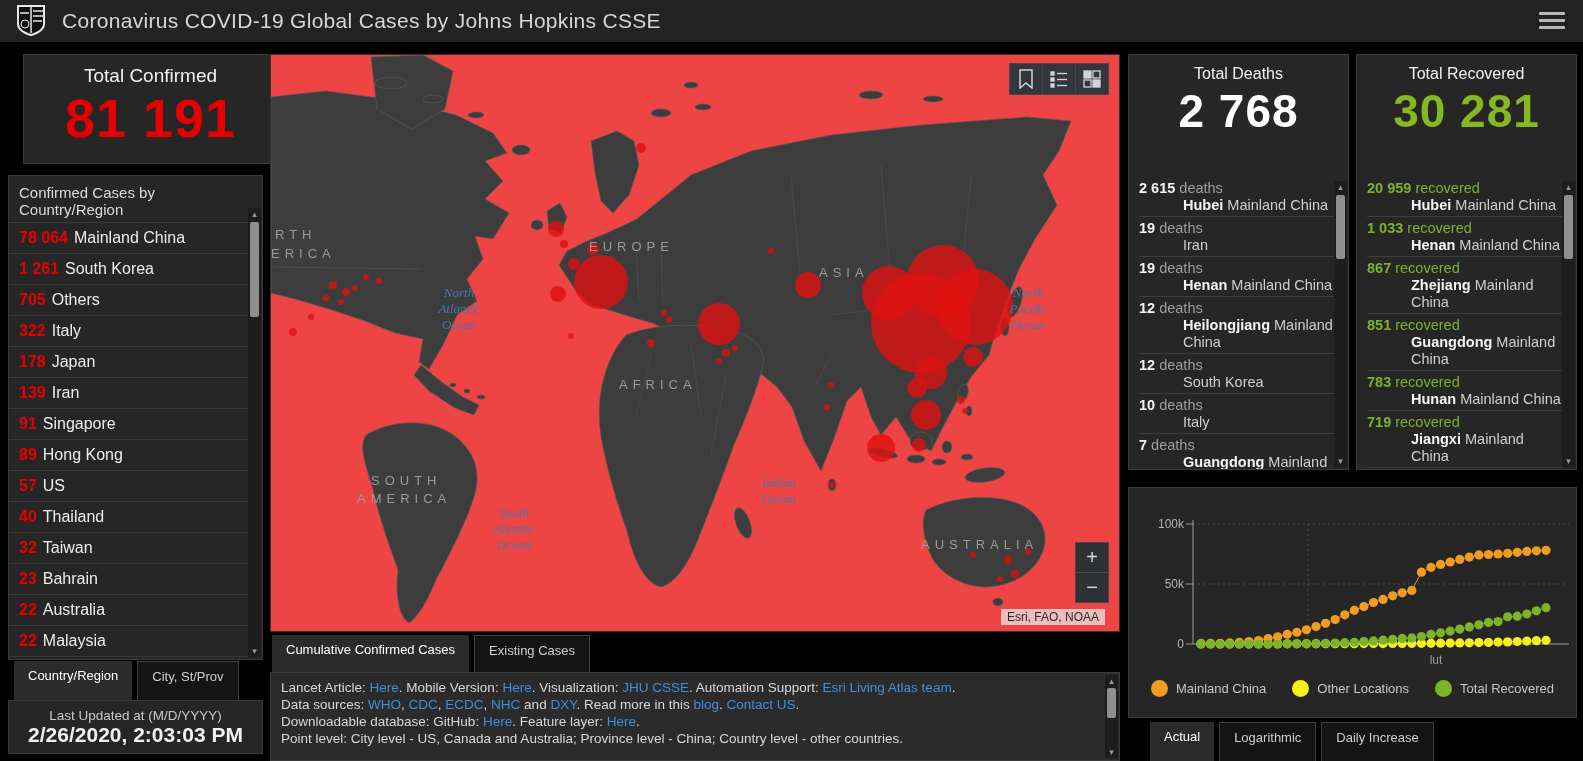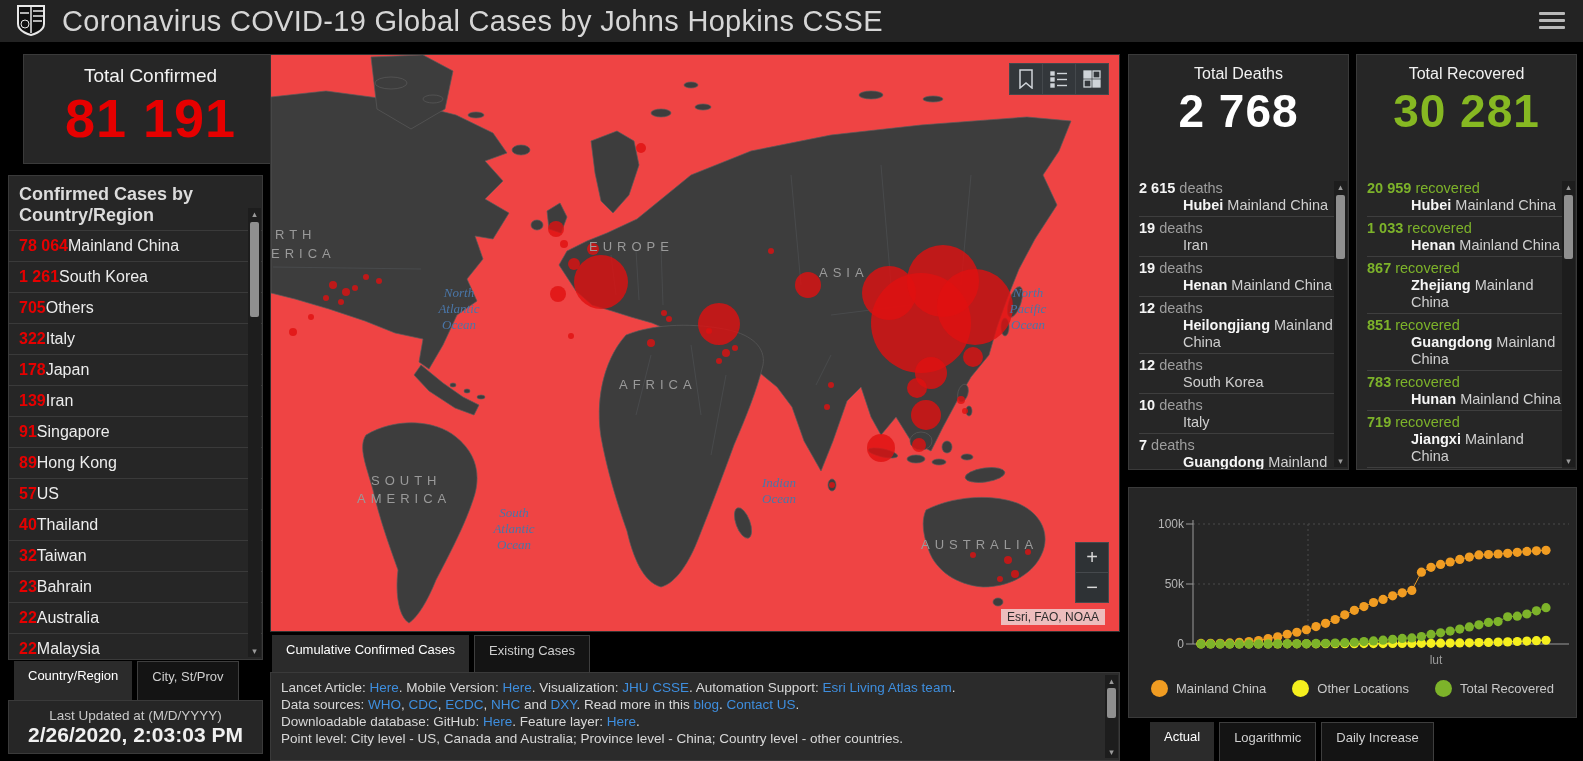--- a/index.html
+++ b/index.html
@@ -8,7 +8,7 @@
   
   #header{position:absolute;left:0;top:0;width:1583px;height:42px;background:#232323;display:flex;align-items:center;}
   #logo{margin-left:14px;flex:0 0 auto;}
-  #page-title{margin-left:14px;font-size:29px;color:#d6d6d6;letter-spacing:.3px;}
+  #page-title{margin-left:14px;font-size:21px;color:#d6d6d6;letter-spacing:.3px;}
   #hamburger{position:absolute;right:18px;top:12px;width:26px;height:18px;cursor:pointer;}
   #hamburger span{display:block;height:3px;background:#b9b9b9;margin-bottom:4px;border-radius:1px;}
   

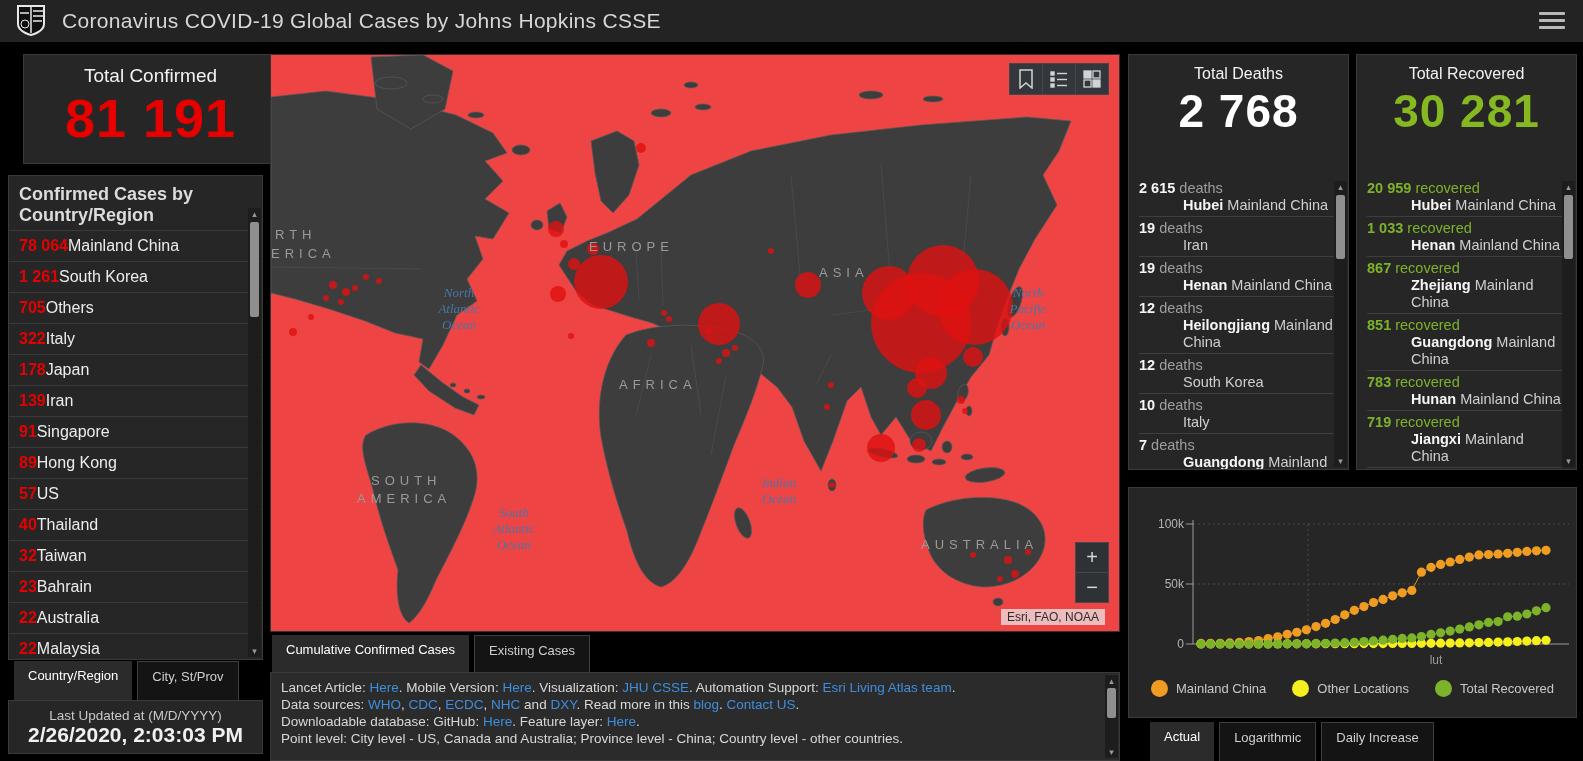--- a/index.html
+++ b/index.html
@@ -18,7 +18,7 @@
   #confirmed-panel{left:23px;top:54px;width:255px;height:110px;}
   #confirmed-total{text-align:center;font-size:54px;font-weight:bold;color:#e60000;line-height:62px;letter-spacing:1px;}
   #confirmed-list-panel{left:8px;top:175px;width:255px;height:485px;}
-  #confirmed-list-title{font-size:18px;font-weight:bold;color:#dcdcdc;padding:8px 0 4px 10px;}
+  #confirmed-list-title{font-size:15px;font-weight:normal;color:#dcdcdc;padding:8px 0 4px 10px;}
   .c-row{height:30px;line-height:30px;border-top:1px solid #3a3a3a;padding-left:10px;font-size:16px;white-space:nowrap;}
   .c-val{color:#e60000;font-weight:bold;}
   .c-name{color:#ececec;}

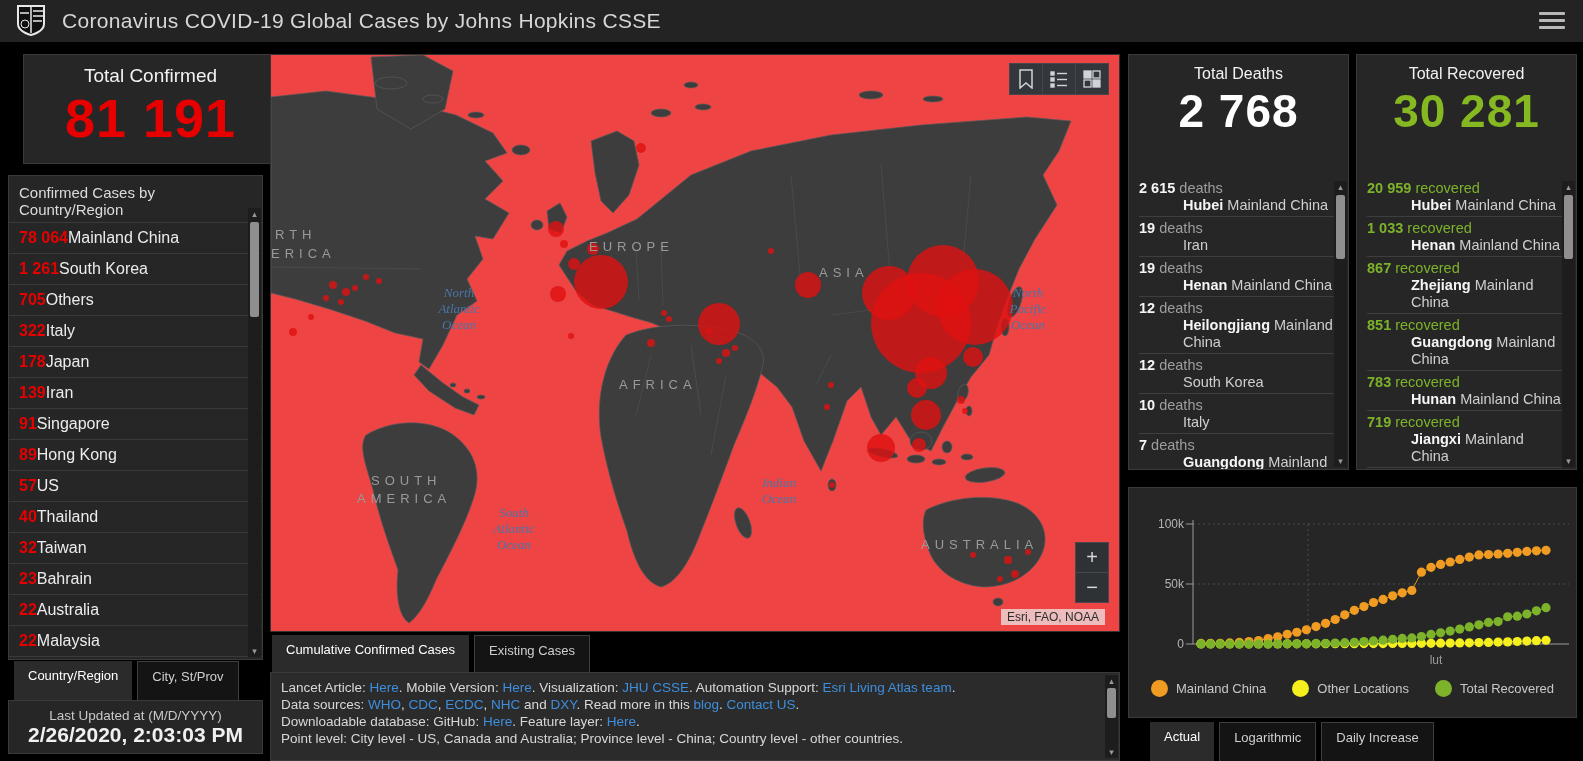--- a/index.html
+++ b/index.html
@@ -20,7 +20,7 @@
   #confirmed-list-panel{left:8px;top:175px;width:255px;height:485px;}
   #confirmed-list-title{font-size:15px;font-weight:normal;color:#dcdcdc;padding:8px 0 4px 10px;}
   .c-row{height:30px;line-height:30px;border-top:1px solid #3a3a3a;padding-left:10px;font-size:16px;white-space:nowrap;}
-  .c-val{color:#e60000;font-weight:bold;}
+  .c-val{color:#e60000;font-weight:bold;margin-right:6px;}
   .c-name{color:#ececec;}
   
   .sbar{position:absolute;right:1px;width:13px;background:#1d1d1d;}

